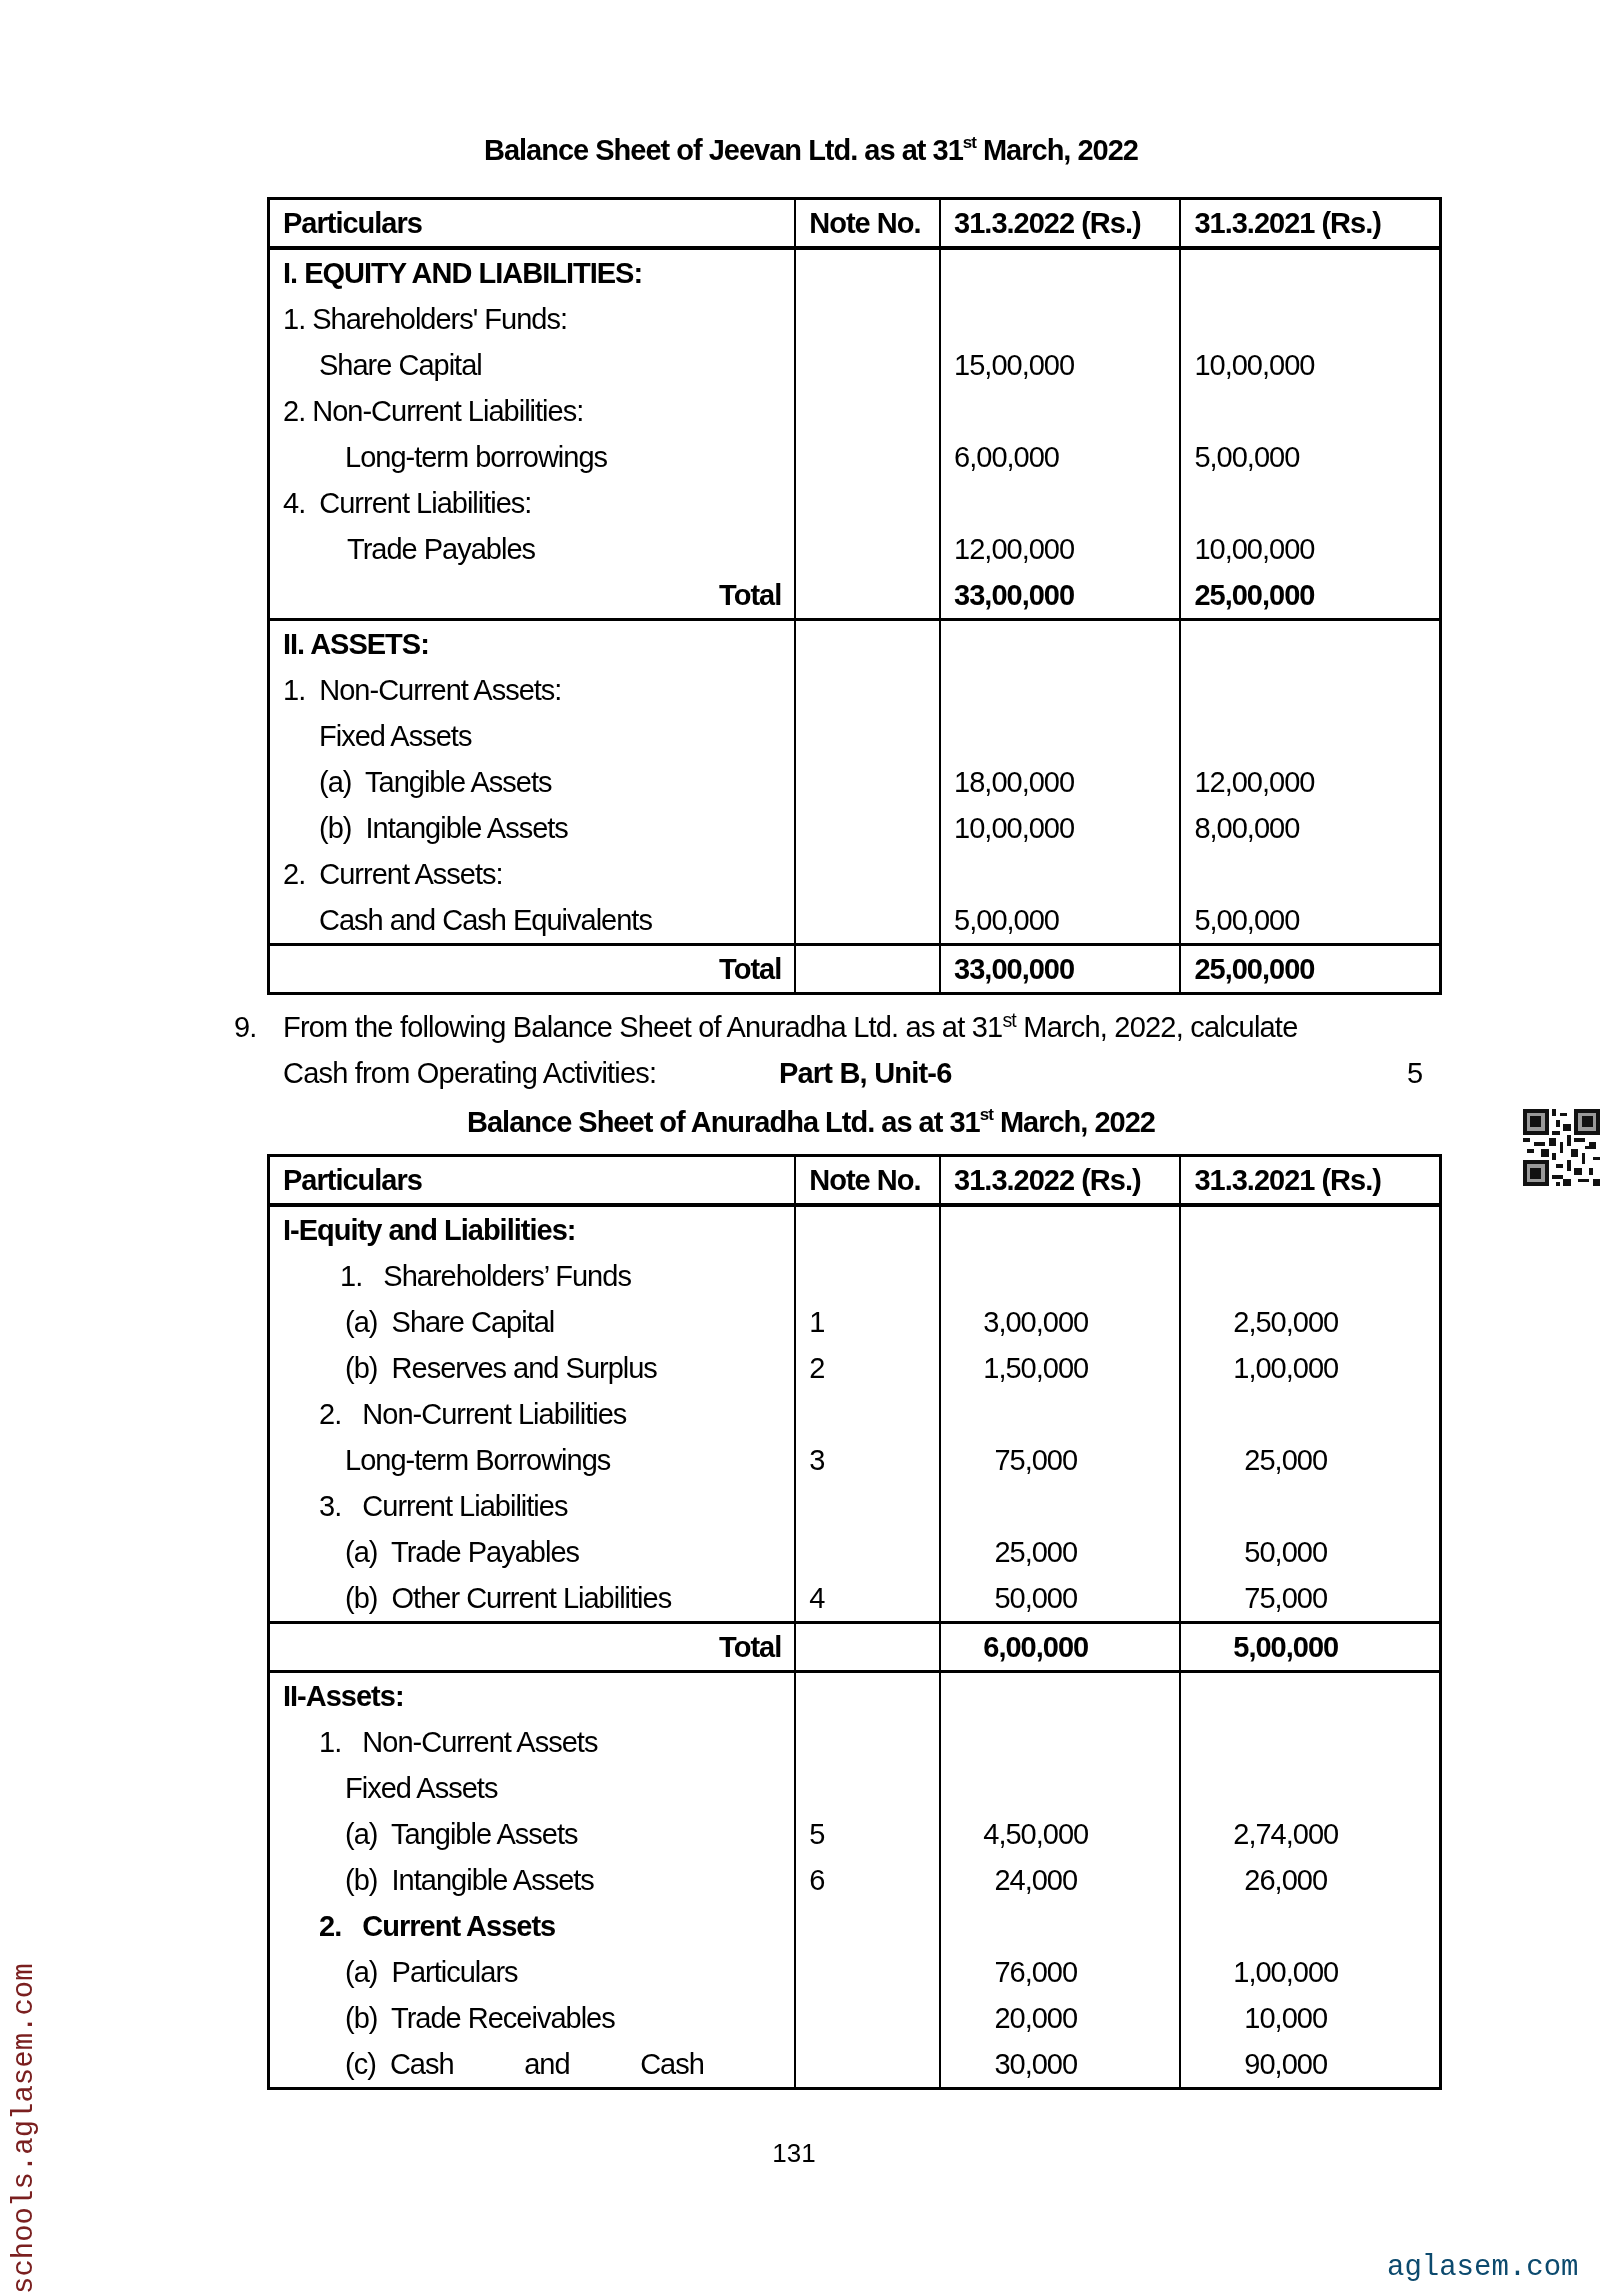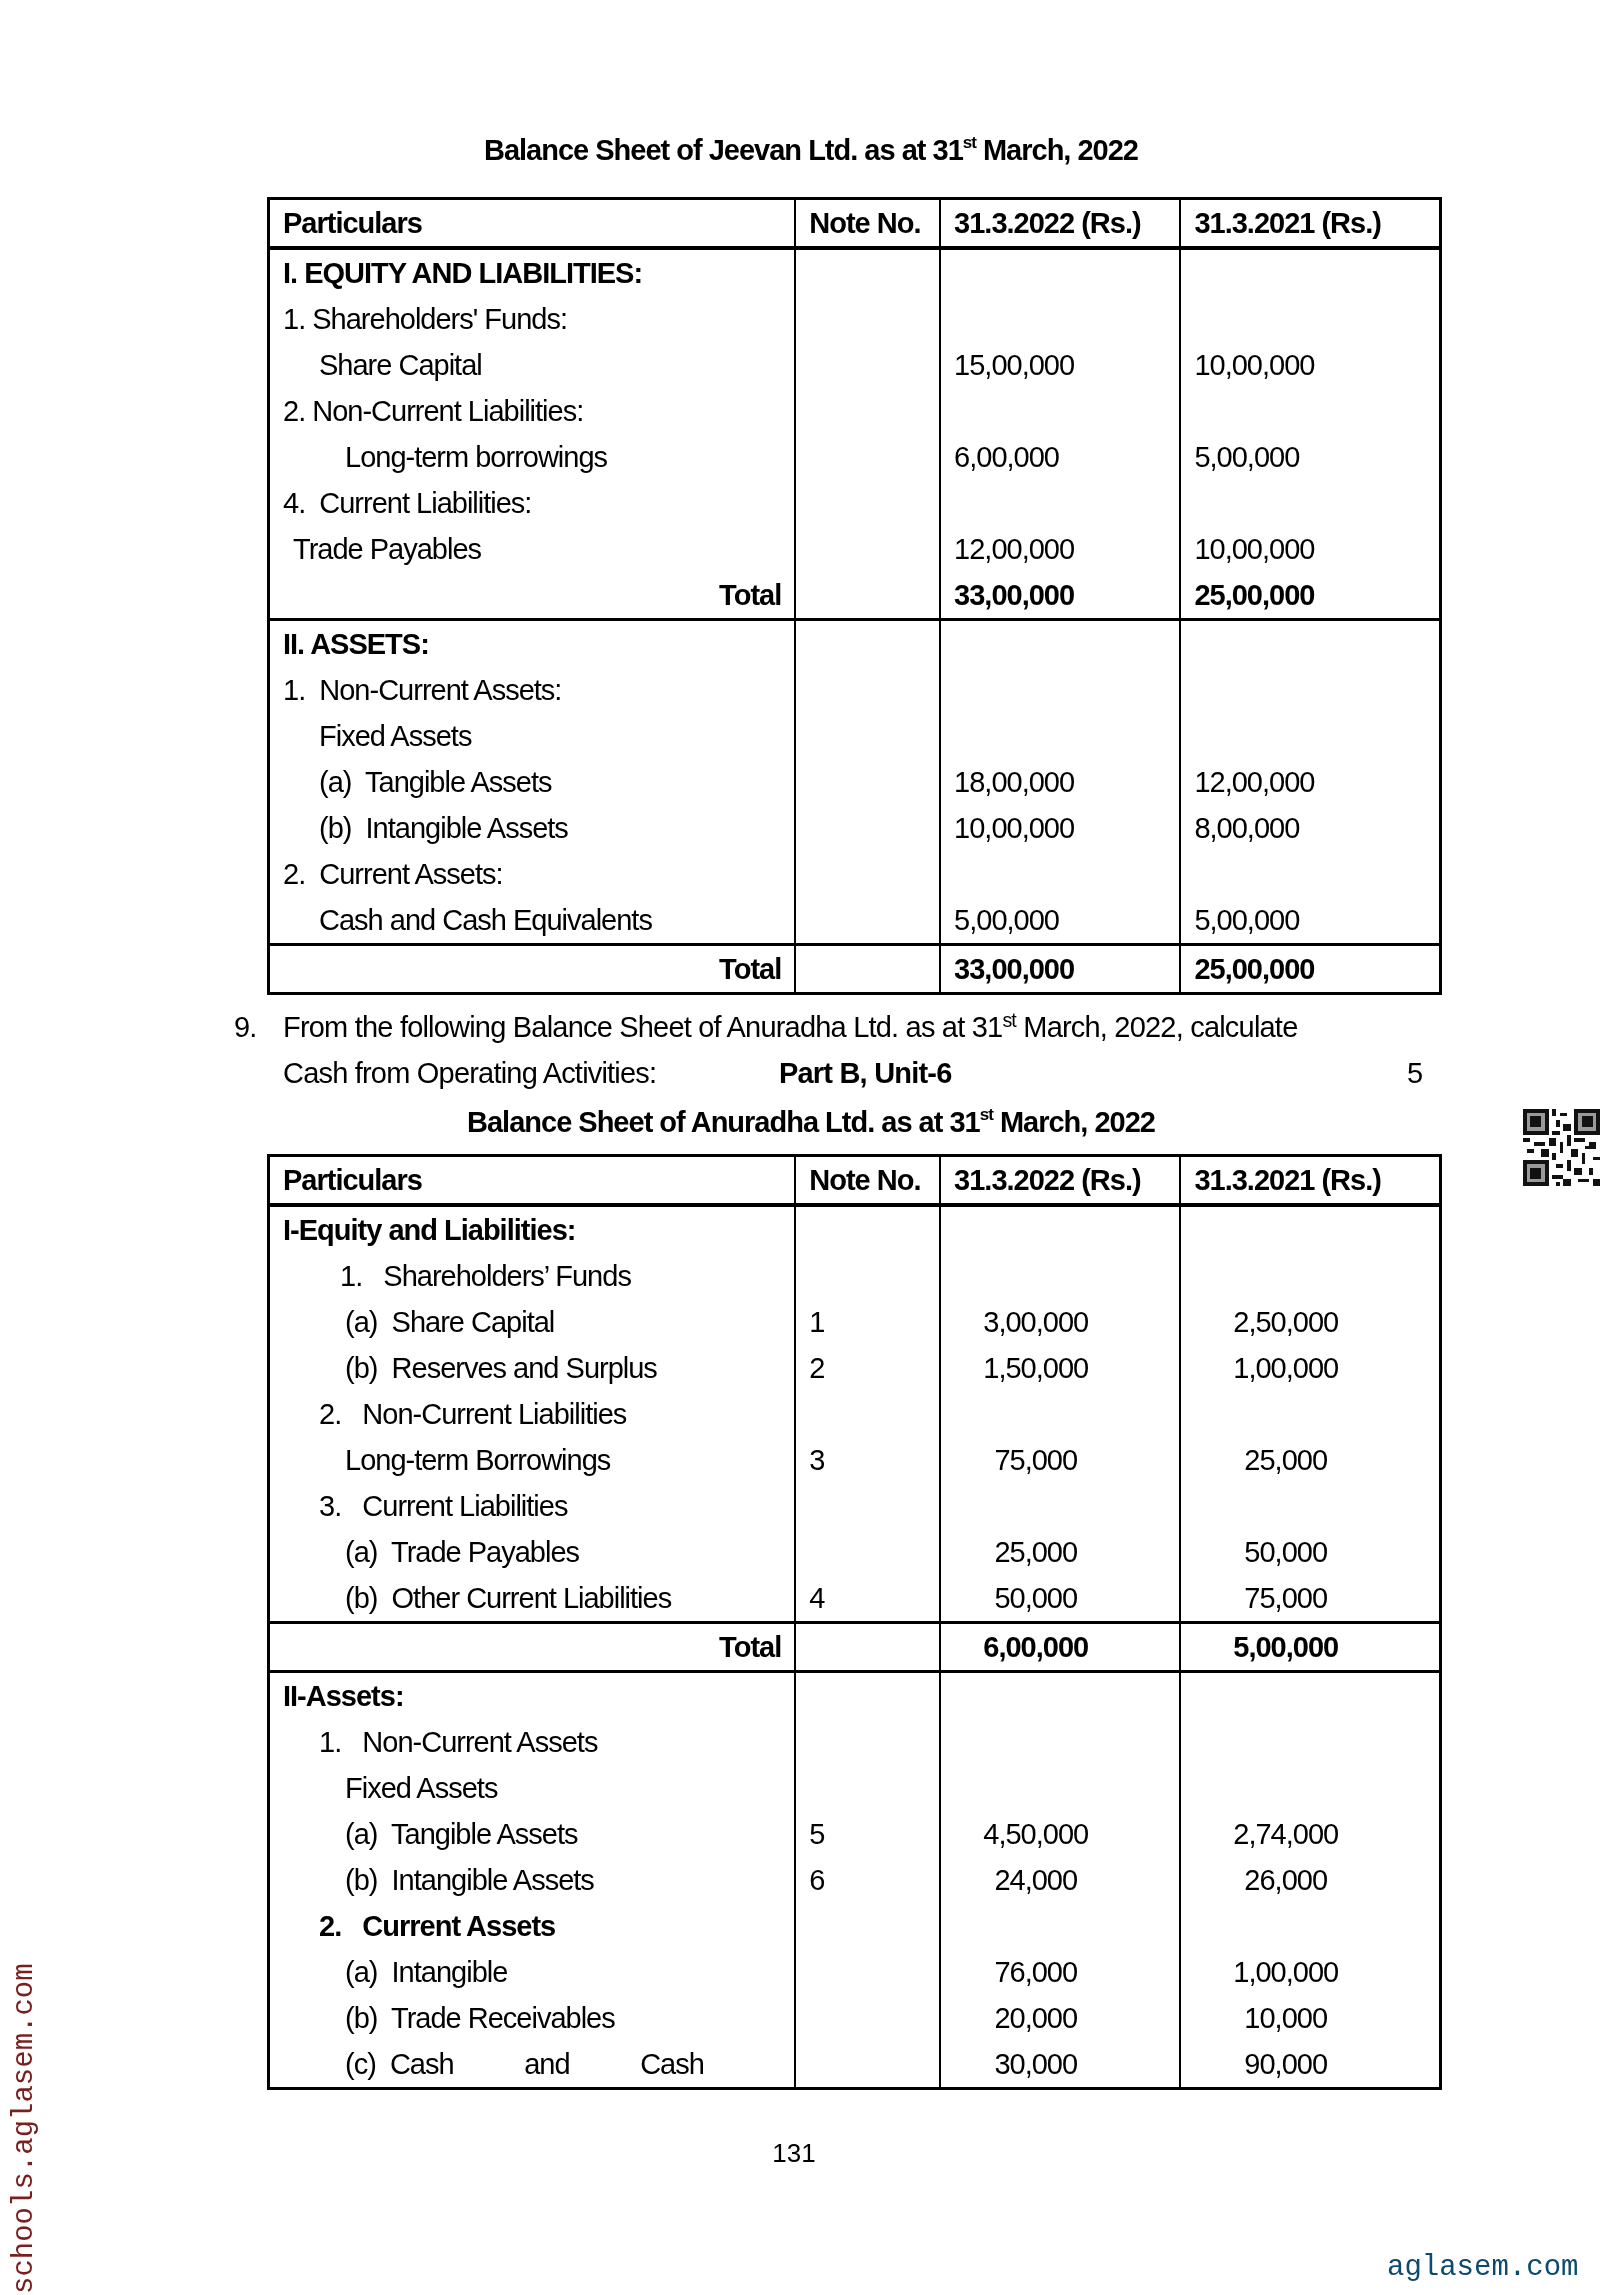--- a/index.html
+++ b/index.html
@@ -84,7 +84,7 @@
         <td class="num"></td>
       </tr>
       <tr>
-        <td style="padding-left: 23px; white-space: pre;">Trade Payables</td>
+        <td style="padding-left: 77px; white-space: pre;">Trade Payables</td>
         <td></td>
         <td class="num">12,00,000</td>
         <td class="num">10,00,000</td>

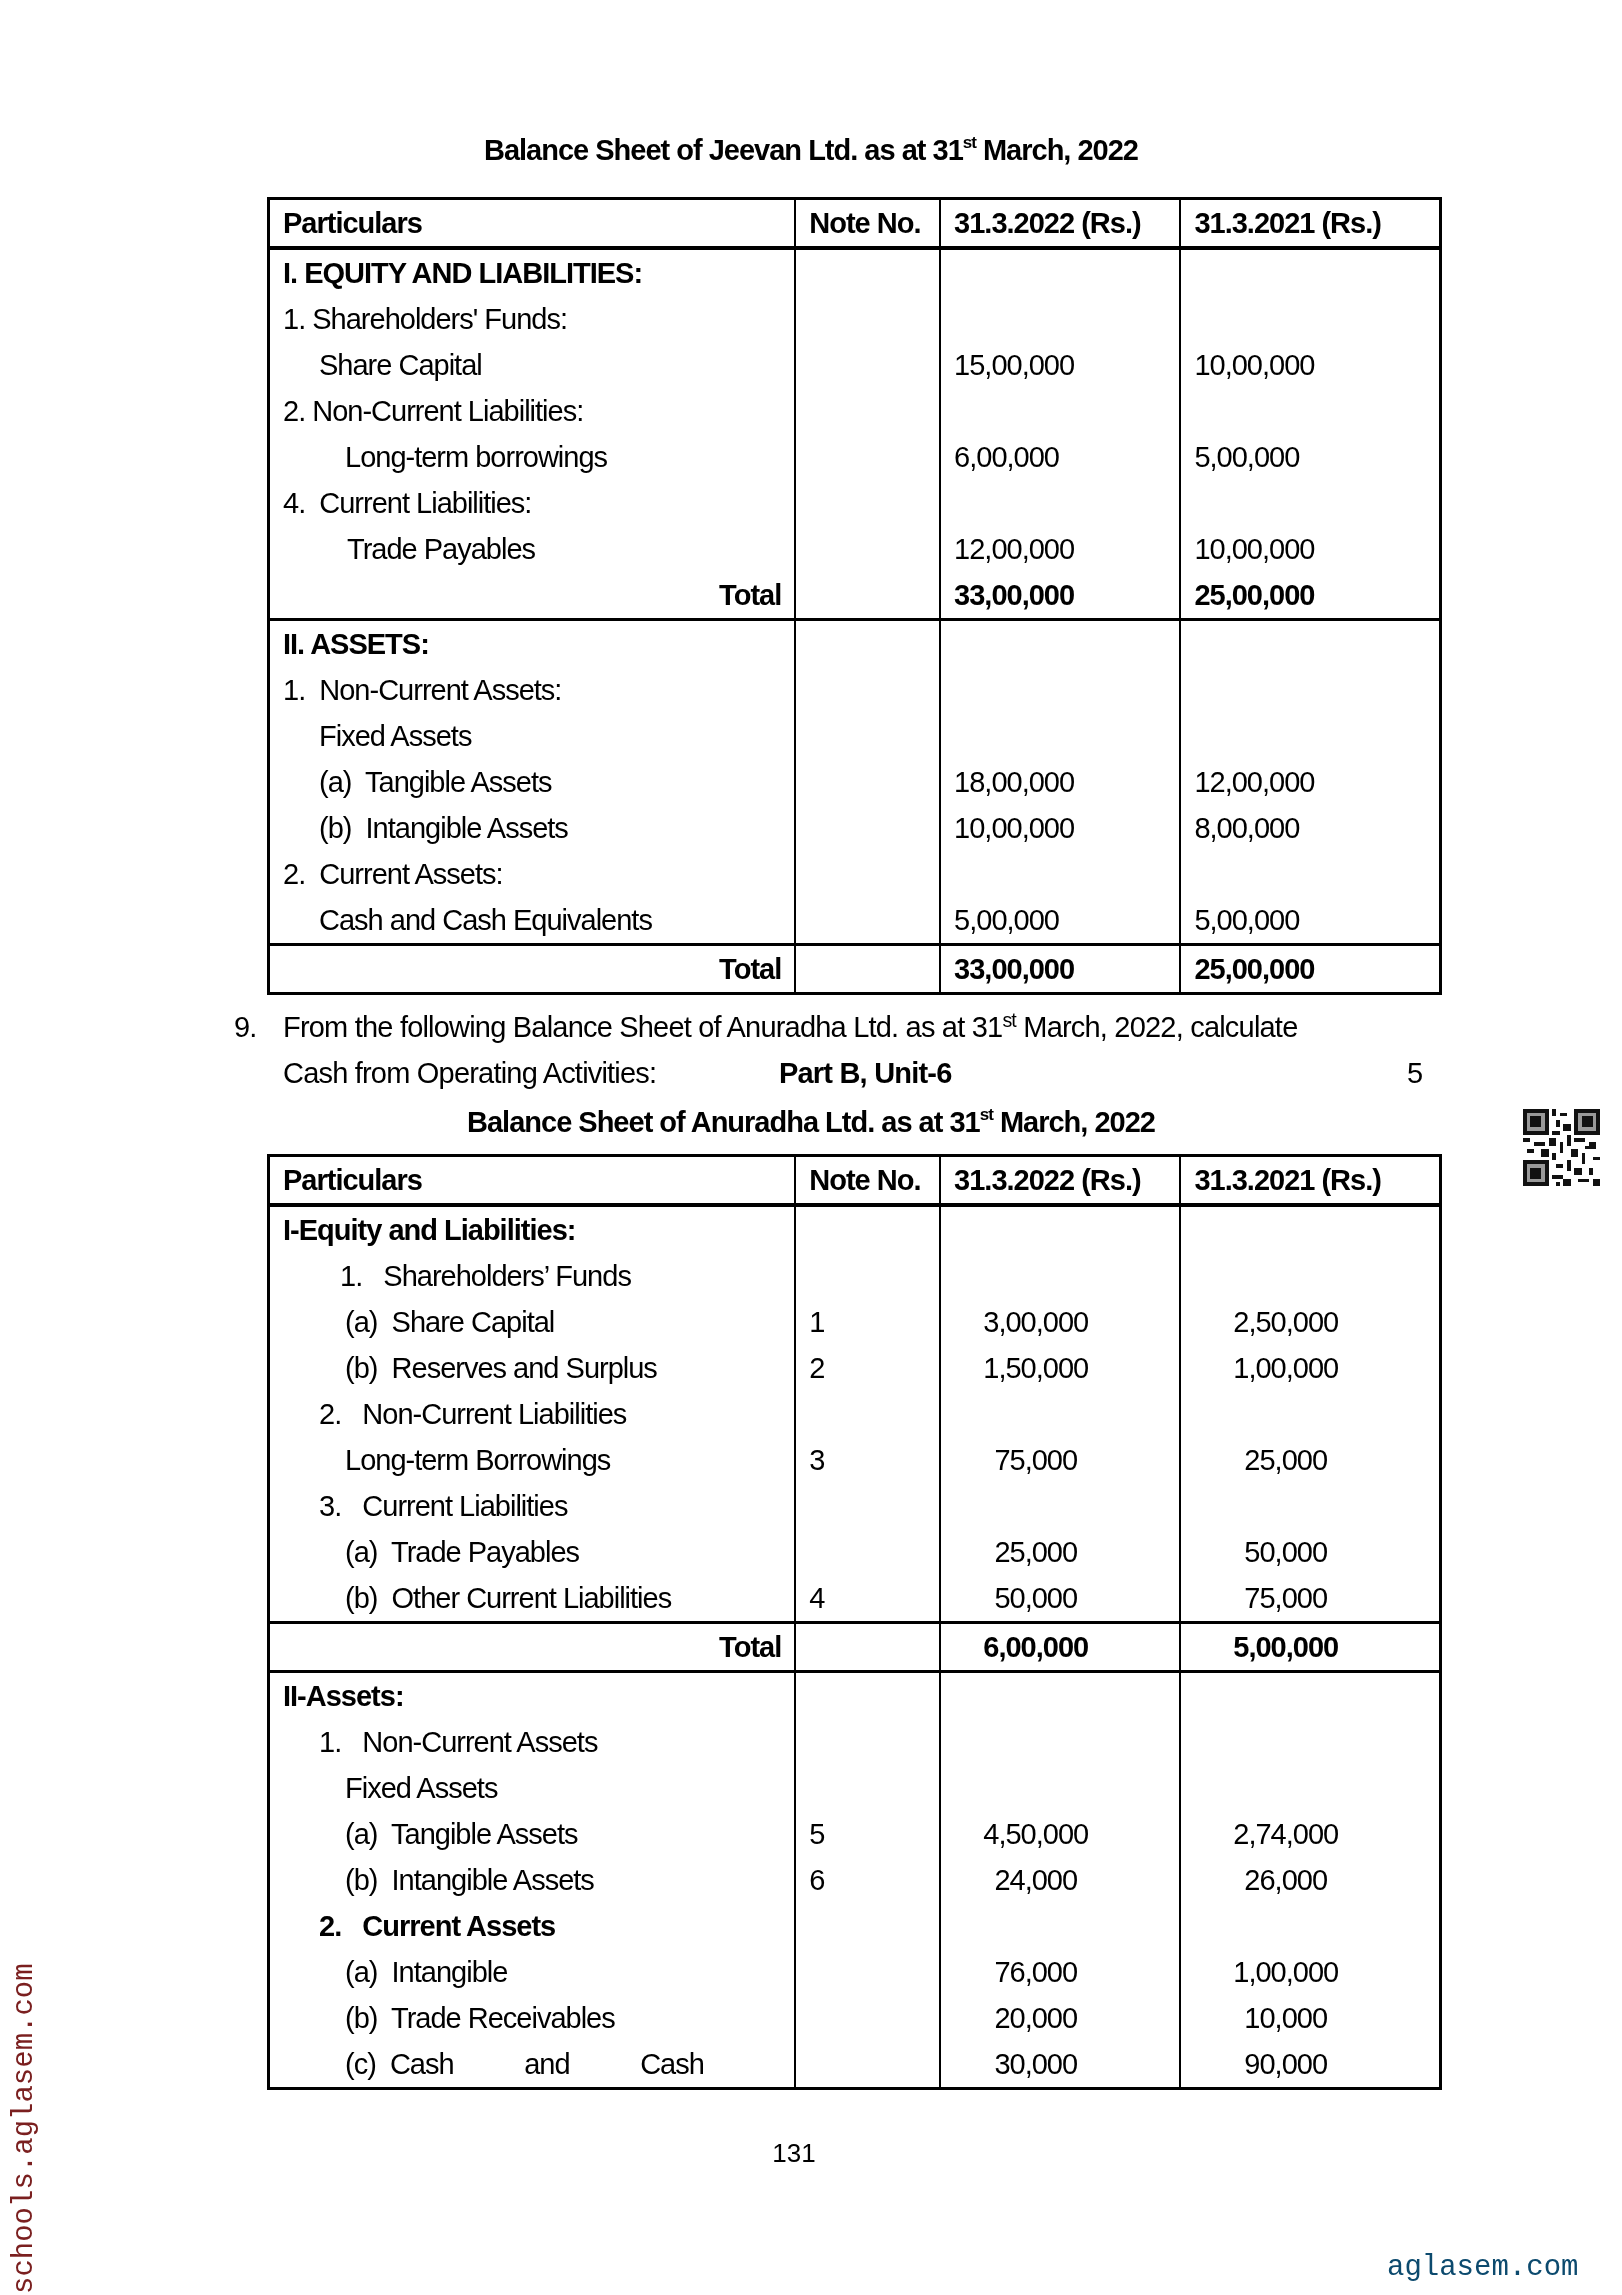--- a/index.html
+++ b/index.html
@@ -312,7 +312,7 @@
         <td class="num"></td>
       </tr>
       <tr>
-        <td style="padding-left: 75px; white-space: pre;">(a)  Intangible</td>
+        <td style="padding-left: 75px; white-space: pre;">(a)  Particulars</td>
         <td></td>
         <td class="num">76,000</td>
         <td class="num">1,00,000</td>

